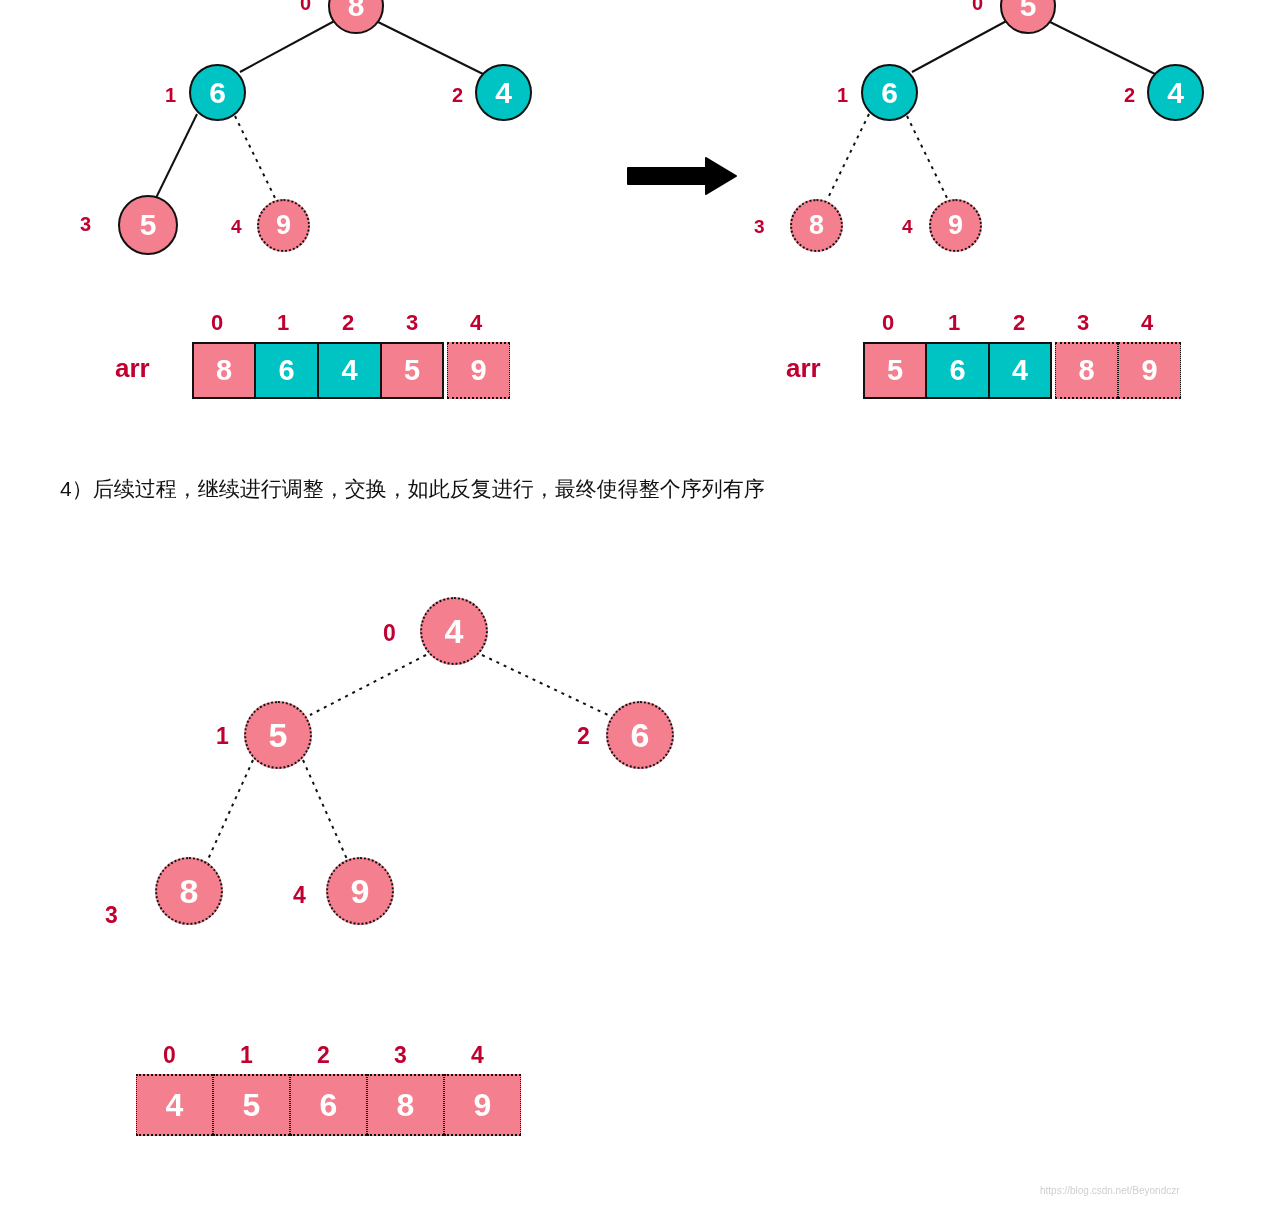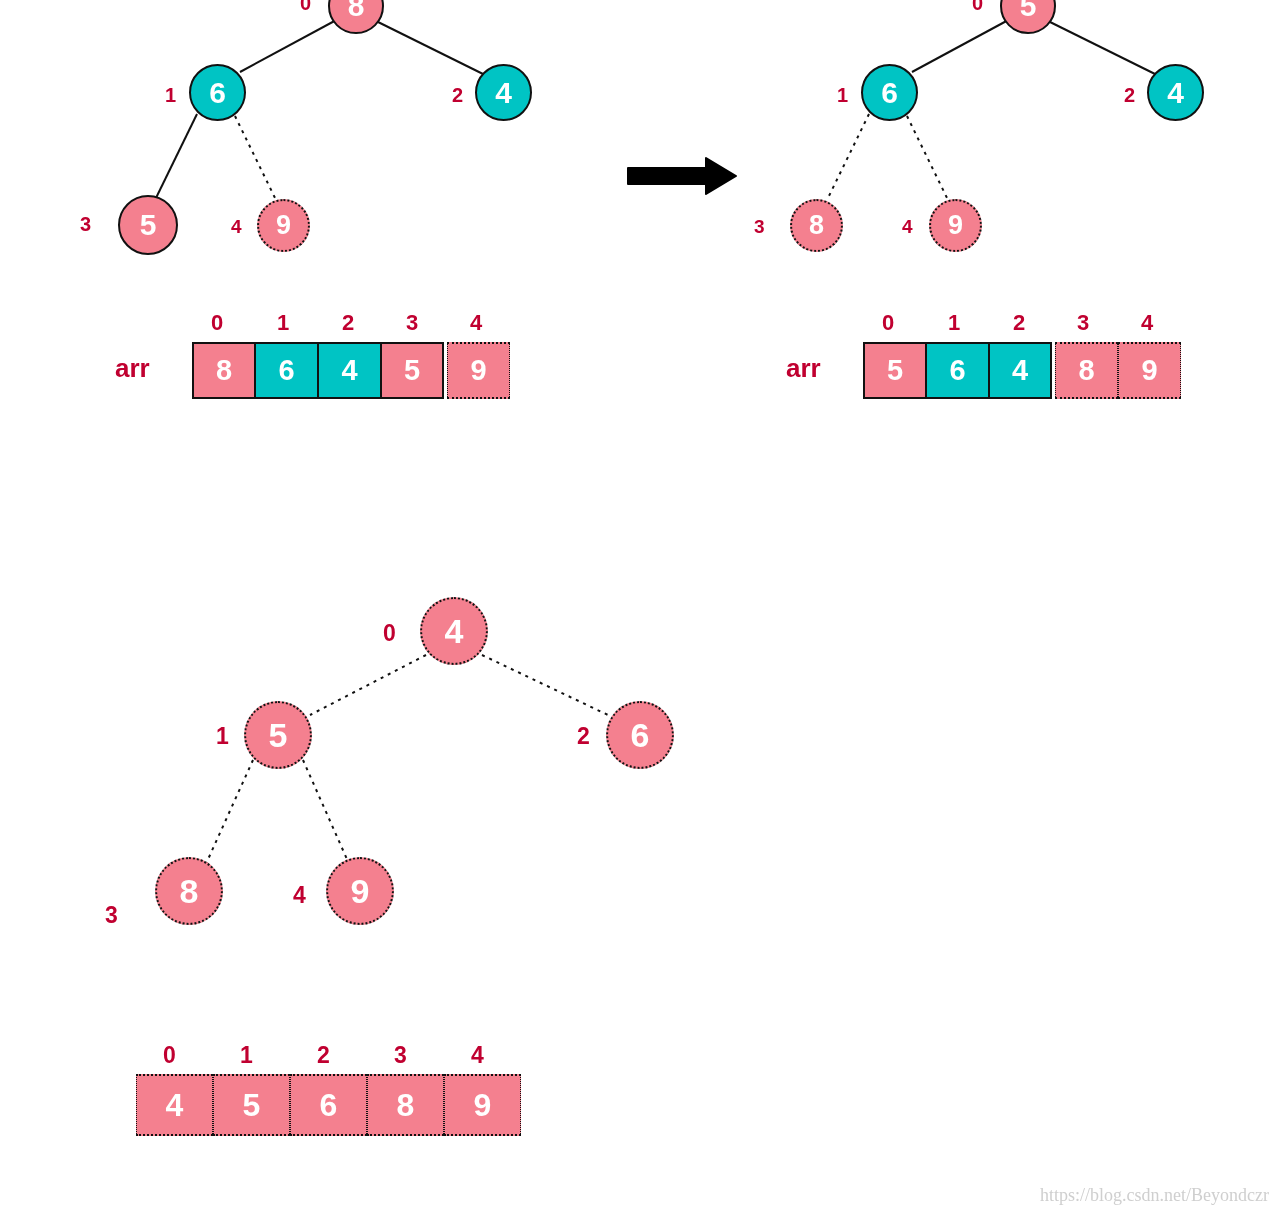--- a/index.html
+++ b/index.html
@@ -182,6 +182,7 @@
     </div>
   </div>
 
+  <div class="caption" style="left:60px;top:475px;">4）后续过程，继续进行调整，交换，如此反复进行，最终使得整个序列有序</div>
 
   <div class="idx" style="left:383px;top:620px;font-size:23px;">0</div>
   <div class="node pink dashed" style="left:420px;top:597px;width:68px;height:68px;font-size:34px;">

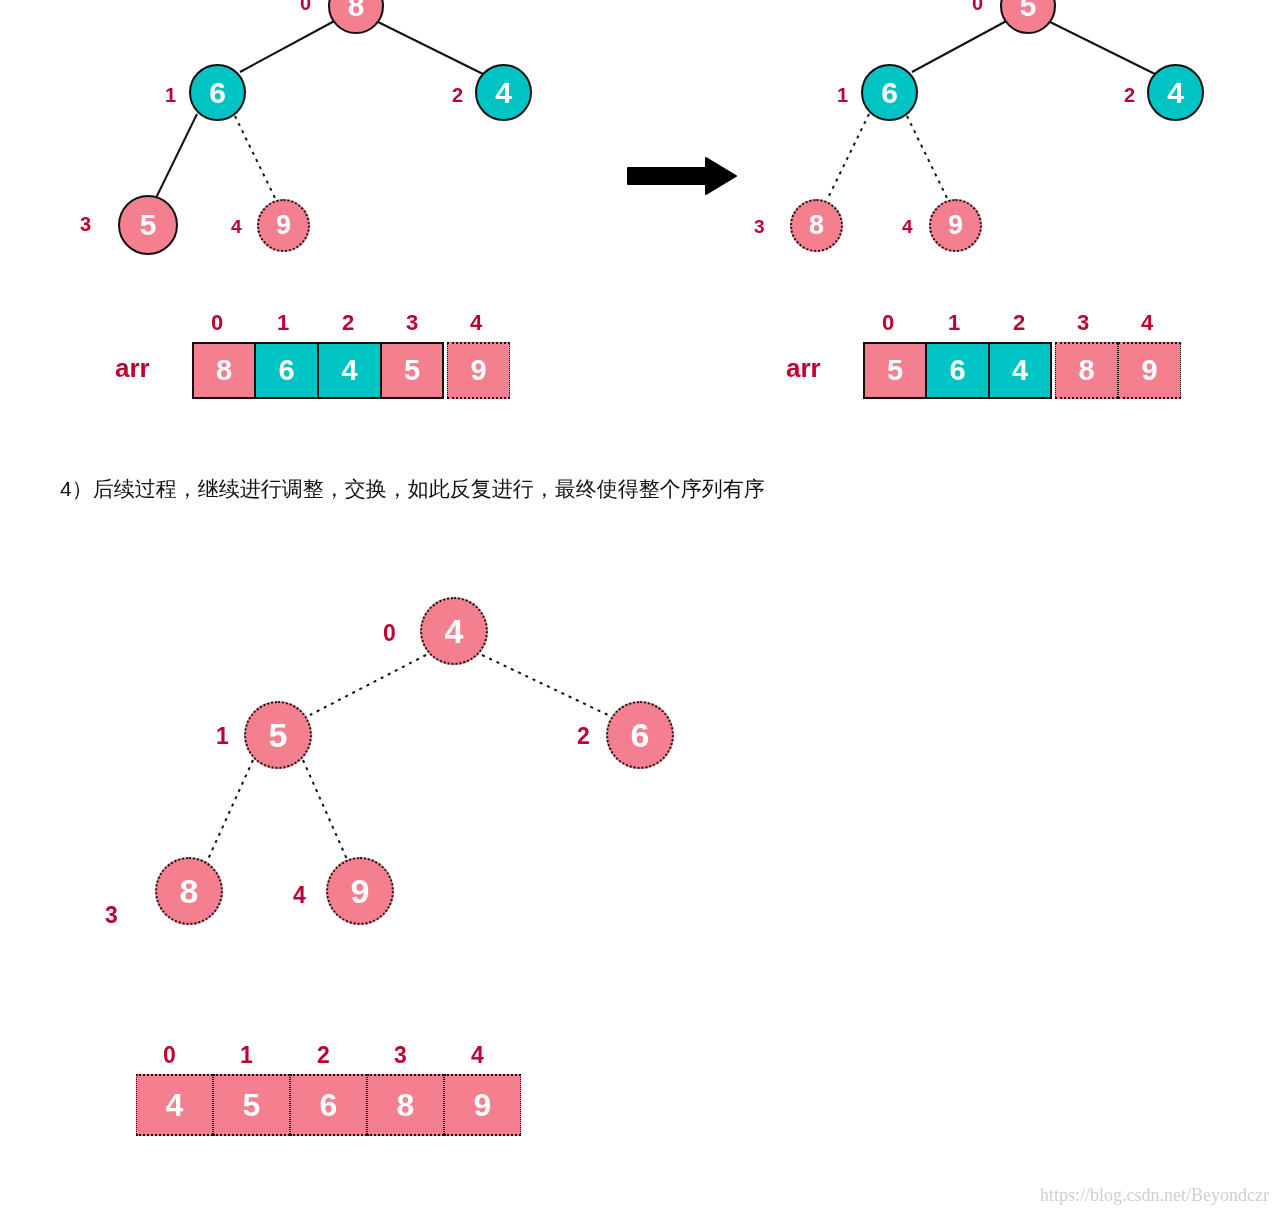--- a/index.html
+++ b/index.html
@@ -49,8 +49,8 @@
     white-space:nowrap;
   }
   .watermark{
-    position:absolute;color:#cfcfcf;font-size:18px;
-    font-family:Liberation Serif, serif;
+    position:absolute;color:#cfcfcf;font-size:10px;
+    font-family:Liberation Sans, sans-serif;
   }
 </style>
 </head>

